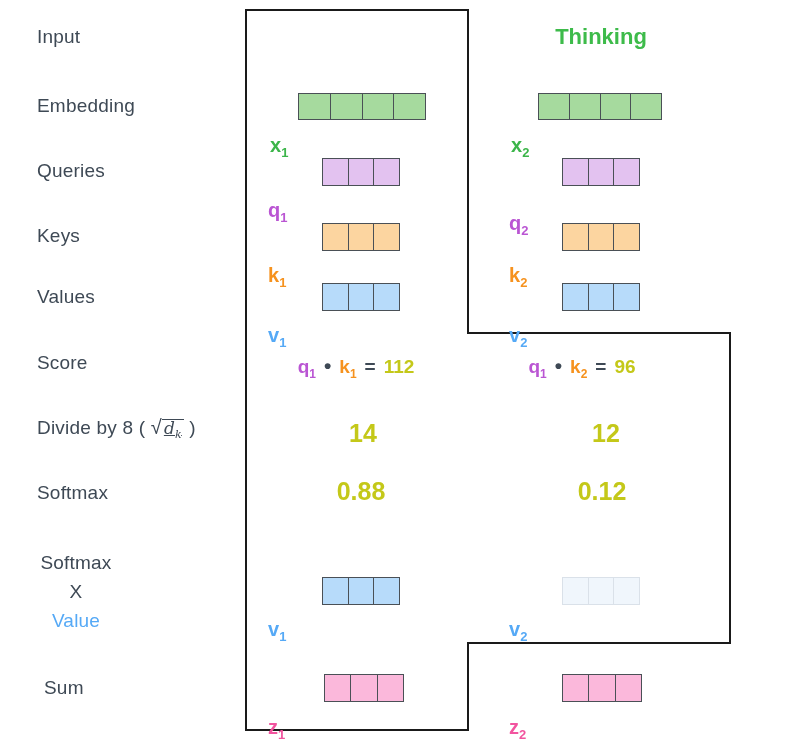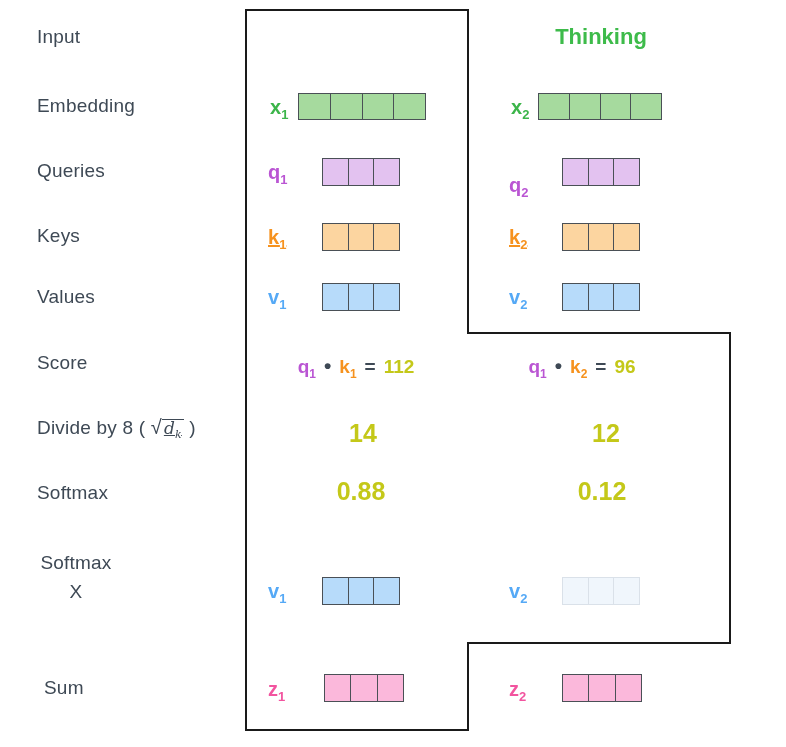--- a/index.html
+++ b/index.html
@@ -37,6 +37,7 @@
   .vlabel {
     position:absolute; font-weight:700; font-size:20px; white-space:nowrap;
     line-height:22px;
+    margin-top:38px;
   }
   .vlabel sub { font-size:13px; font-weight:700; }
   .lbl-green  { color:var(--green-label); }

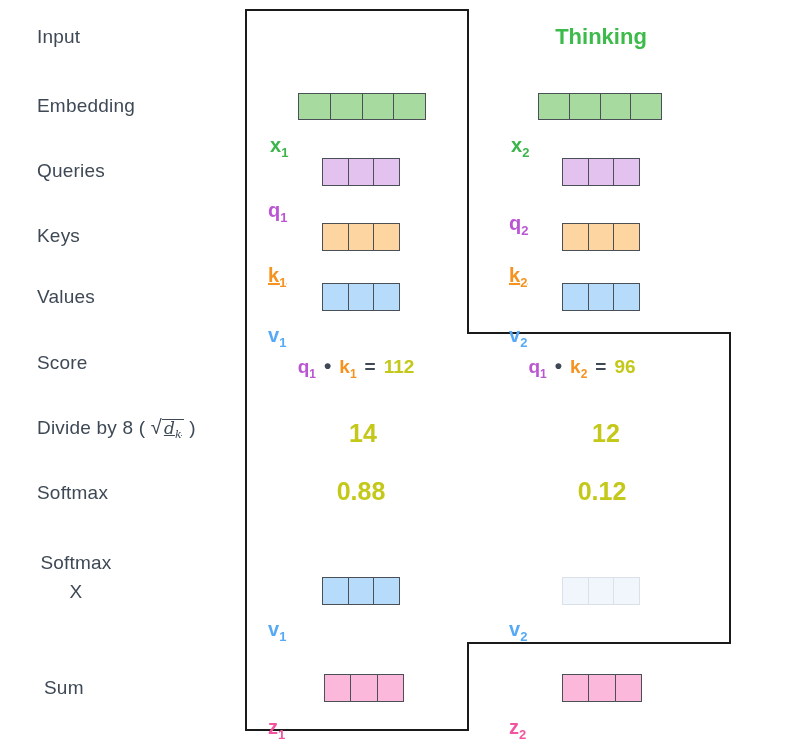--- a/index.html
+++ b/index.html
@@ -42,7 +42,7 @@
   .vlabel sub { font-size:13px; font-weight:700; }
   .lbl-green  { color:var(--green-label); }
   .lbl-purple { color:var(--purple-label); }
-  .lbl-orange { color:var(--orange-label);text-decoration:underline; }
+  .lbl-orange { color:var(--orange-label); }
   .lbl-blue   { color:var(--blue-label); }
   .lbl-pink   { color:var(--pink-label); }
 

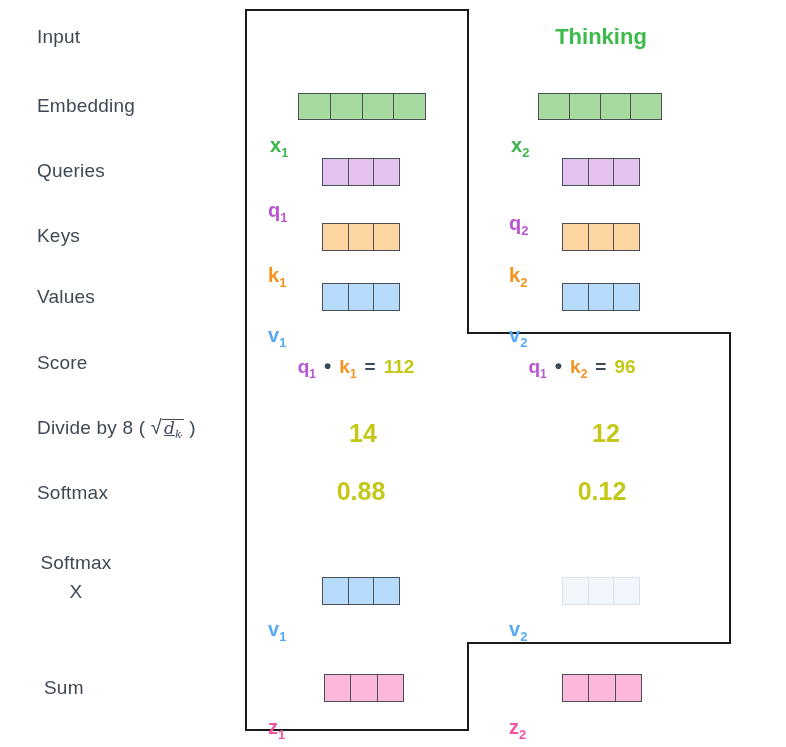--- a/index.html
+++ b/index.html
@@ -106,6 +106,7 @@
   <div class="rowlabel softmax-block" style="left:30px; top:548px; width:92px">
     <div>Softmax</div>
     <div>X</div>
+    <div class="blue-line">Value</div>
   </div>
 
   <div class="rowlabel" style="left:44px; top:677px">Sum</div>

